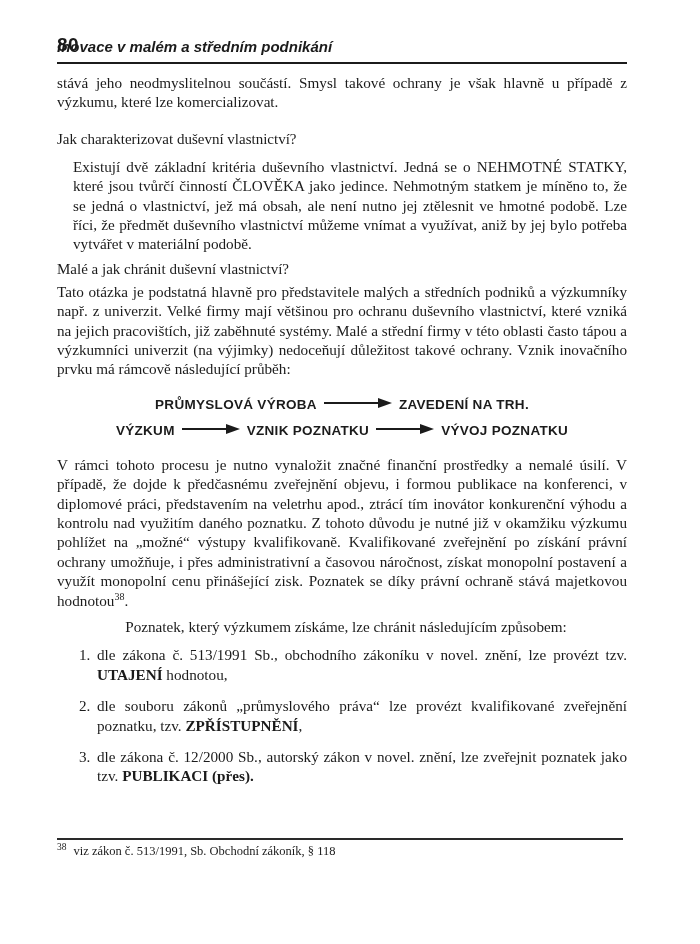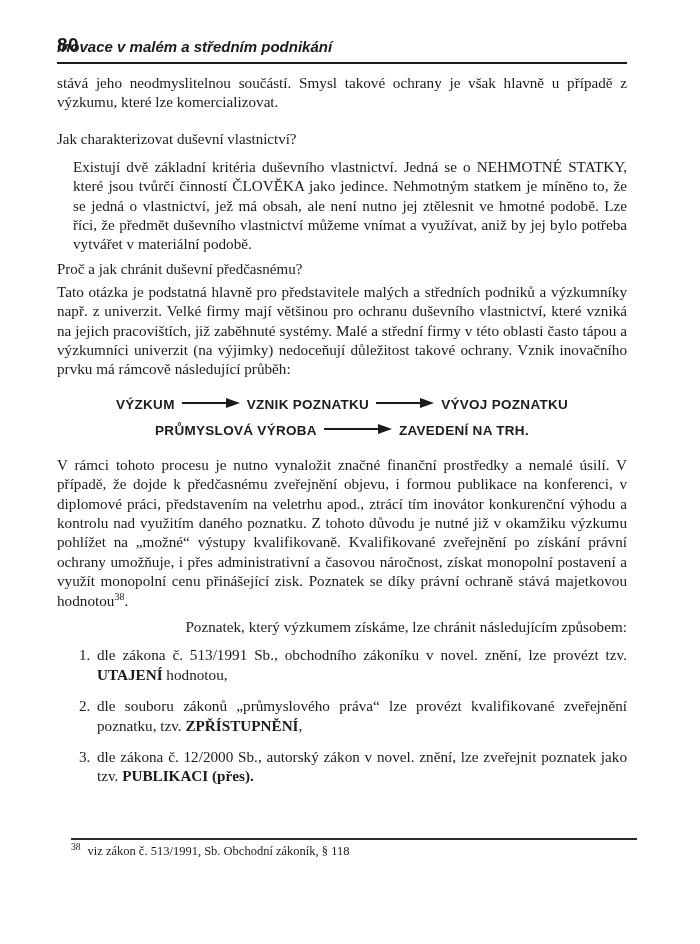--- a/index.html
+++ b/index.html
@@ -140,7 +140,7 @@
     <h2 class="heading heading-characterize">Jak charakterizovat duševní vlastnictví?</h2>
     <p class="para para-characterize">Existují dvě základní kritéria duševního vlastnictví. Jedná se o NEHMOTNÉ STATKY, které jsou tvůrčí činností ČLOVĚKA jako jedince. Nehmotným statkem je míněno to, že se jedná o vlastnictví, jež má obsah, ale není nutno jej ztělesnit ve hmotné podobě. Lze říci, že předmět duševního vlastnictví můžeme vnímat a využívat, aniž by jej bylo potřeba vytvářet v materiální podobě.</p>
 
-    <h2 class="heading heading-protect">Proč a jak chránit duševní předčasnému?</h2>
+    <h2 class="heading heading-protect">Malé a jak chránit duševní vlastnictví?</h2>
     <p class="para para-protect">Tato otázka je podstatná hlavně pro představitele malých a středních podniků a výzkumníky např. z univerzit. Velké firmy mají většinou pro ochranu duševního vlastnictví, které vzniká na jejich pracovištích, již zaběhnuté systémy. Malé a střední firmy v této oblasti často tápou a výzkumníci univerzit (na výjimky) nedoceňují důležitost takové ochrany. Vznik inovačního prvku má rámcově následující průběh:</p>
 
     <div class="diagram">

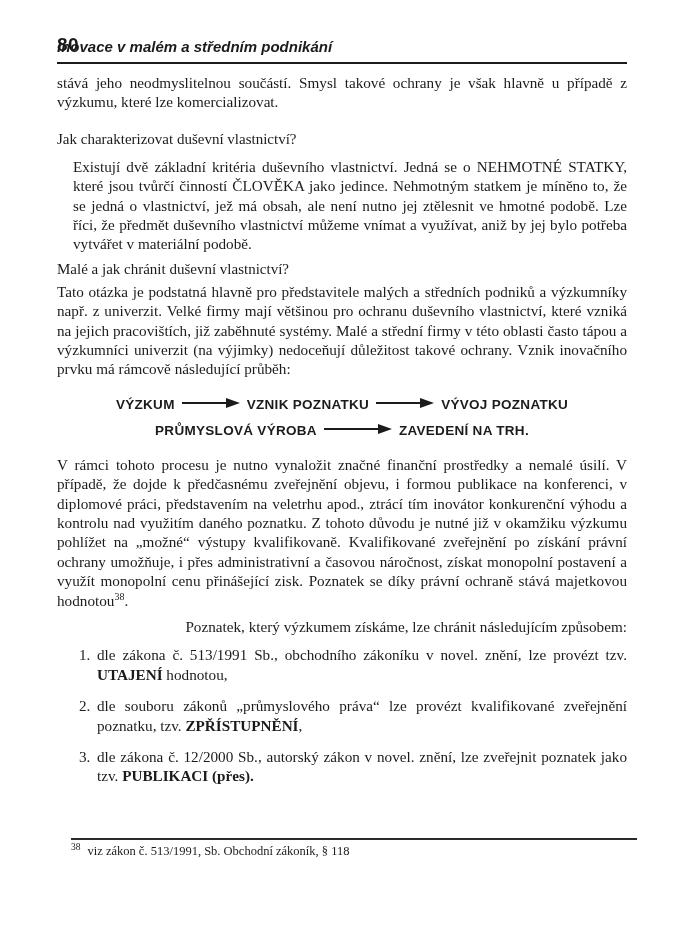--- a/index.html
+++ b/index.html
@@ -145,6 +145,12 @@
 
     <div class="diagram">
       <div class="diagram-row">
+        <span class="diagram-term">PRŮMYSLOVÁ VÝROBA</span><span class="arrow"><svg width="68" height="12" viewBox="0 0 68 12" xmlns="http://www.w3.org/2000/svg">
+              <line x1="0" y1="6" x2="55" y2="6" stroke="#1b1b1b" stroke-width="2"></line>
+              <polygon points="54,1 68,6 54,11" fill="#1b1b1b"></polygon>
+            </svg></span><span class="diagram-term">ZAVEDENÍ NA TRH.</span>
+      </div>
+      <div class="diagram-row">
         <span class="diagram-term">VÝZKUM</span><span class="arrow"><svg width="58" height="12" viewBox="0 0 58 12" xmlns="http://www.w3.org/2000/svg">
               <line x1="0" y1="6" x2="45" y2="6" stroke="#1b1b1b" stroke-width="2"></line>
               <polygon points="44,1 58,6 44,11" fill="#1b1b1b"></polygon>
@@ -152,12 +158,6 @@
               <line x1="0" y1="6" x2="45" y2="6" stroke="#1b1b1b" stroke-width="2"></line>
               <polygon points="44,1 58,6 44,11" fill="#1b1b1b"></polygon>
             </svg></span><span class="diagram-term">VÝVOJ POZNATKU</span>
-      </div>
-      <div class="diagram-row">
-        <span class="diagram-term">PRŮMYSLOVÁ VÝROBA</span><span class="arrow"><svg width="68" height="12" viewBox="0 0 68 12" xmlns="http://www.w3.org/2000/svg">
-              <line x1="0" y1="6" x2="55" y2="6" stroke="#1b1b1b" stroke-width="2"></line>
-              <polygon points="54,1 68,6 54,11" fill="#1b1b1b"></polygon>
-            </svg></span><span class="diagram-term">ZAVEDENÍ NA TRH.</span>
       </div>
     </div>
 

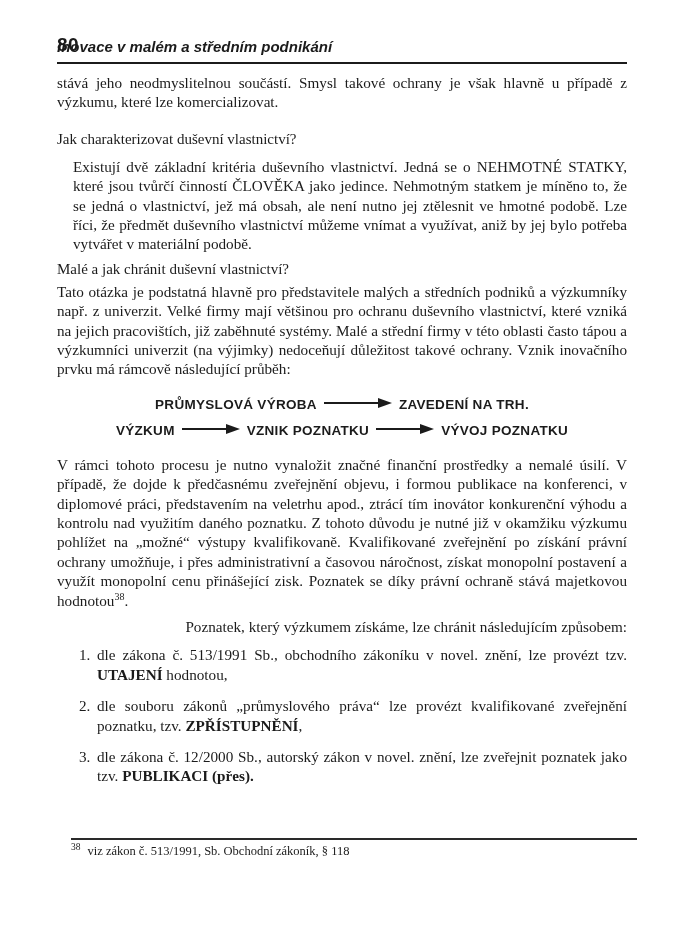--- a/index.html
+++ b/index.html
@@ -60,7 +60,7 @@
   .heading-protect { margin-top: 7px; }
   .para-protect { margin-top: 4px; }
   .para-process { margin-top: 12px; }
-  .para-list-intro { margin-top: 7px; text-align: right; margin-left: 8px; }
+  .para-list-intro { margin-top: 7px; text-align: center; margin-left: 8px; }
   sup.fnref {
     font-size: 10px;
     vertical-align: super;

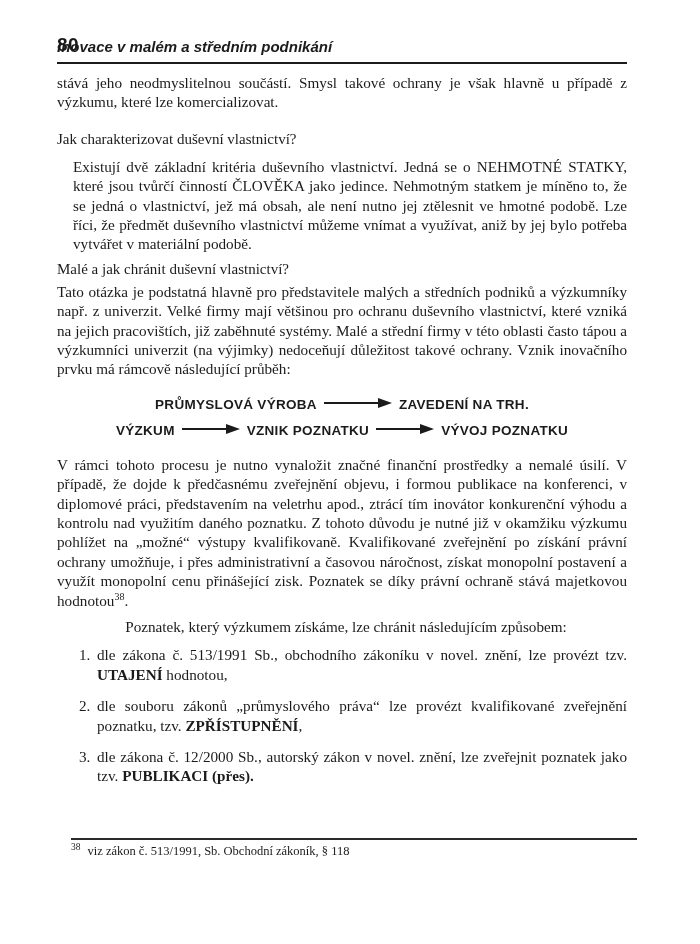--- a/index.html
+++ b/index.html
@@ -103,7 +103,7 @@
   
   .footnote-block {
     position: absolute;
-    left: 71px; top: 838px;
+    left: 57px; top: 838px;
     width: 570px;
   }
   .footnote-rule {

